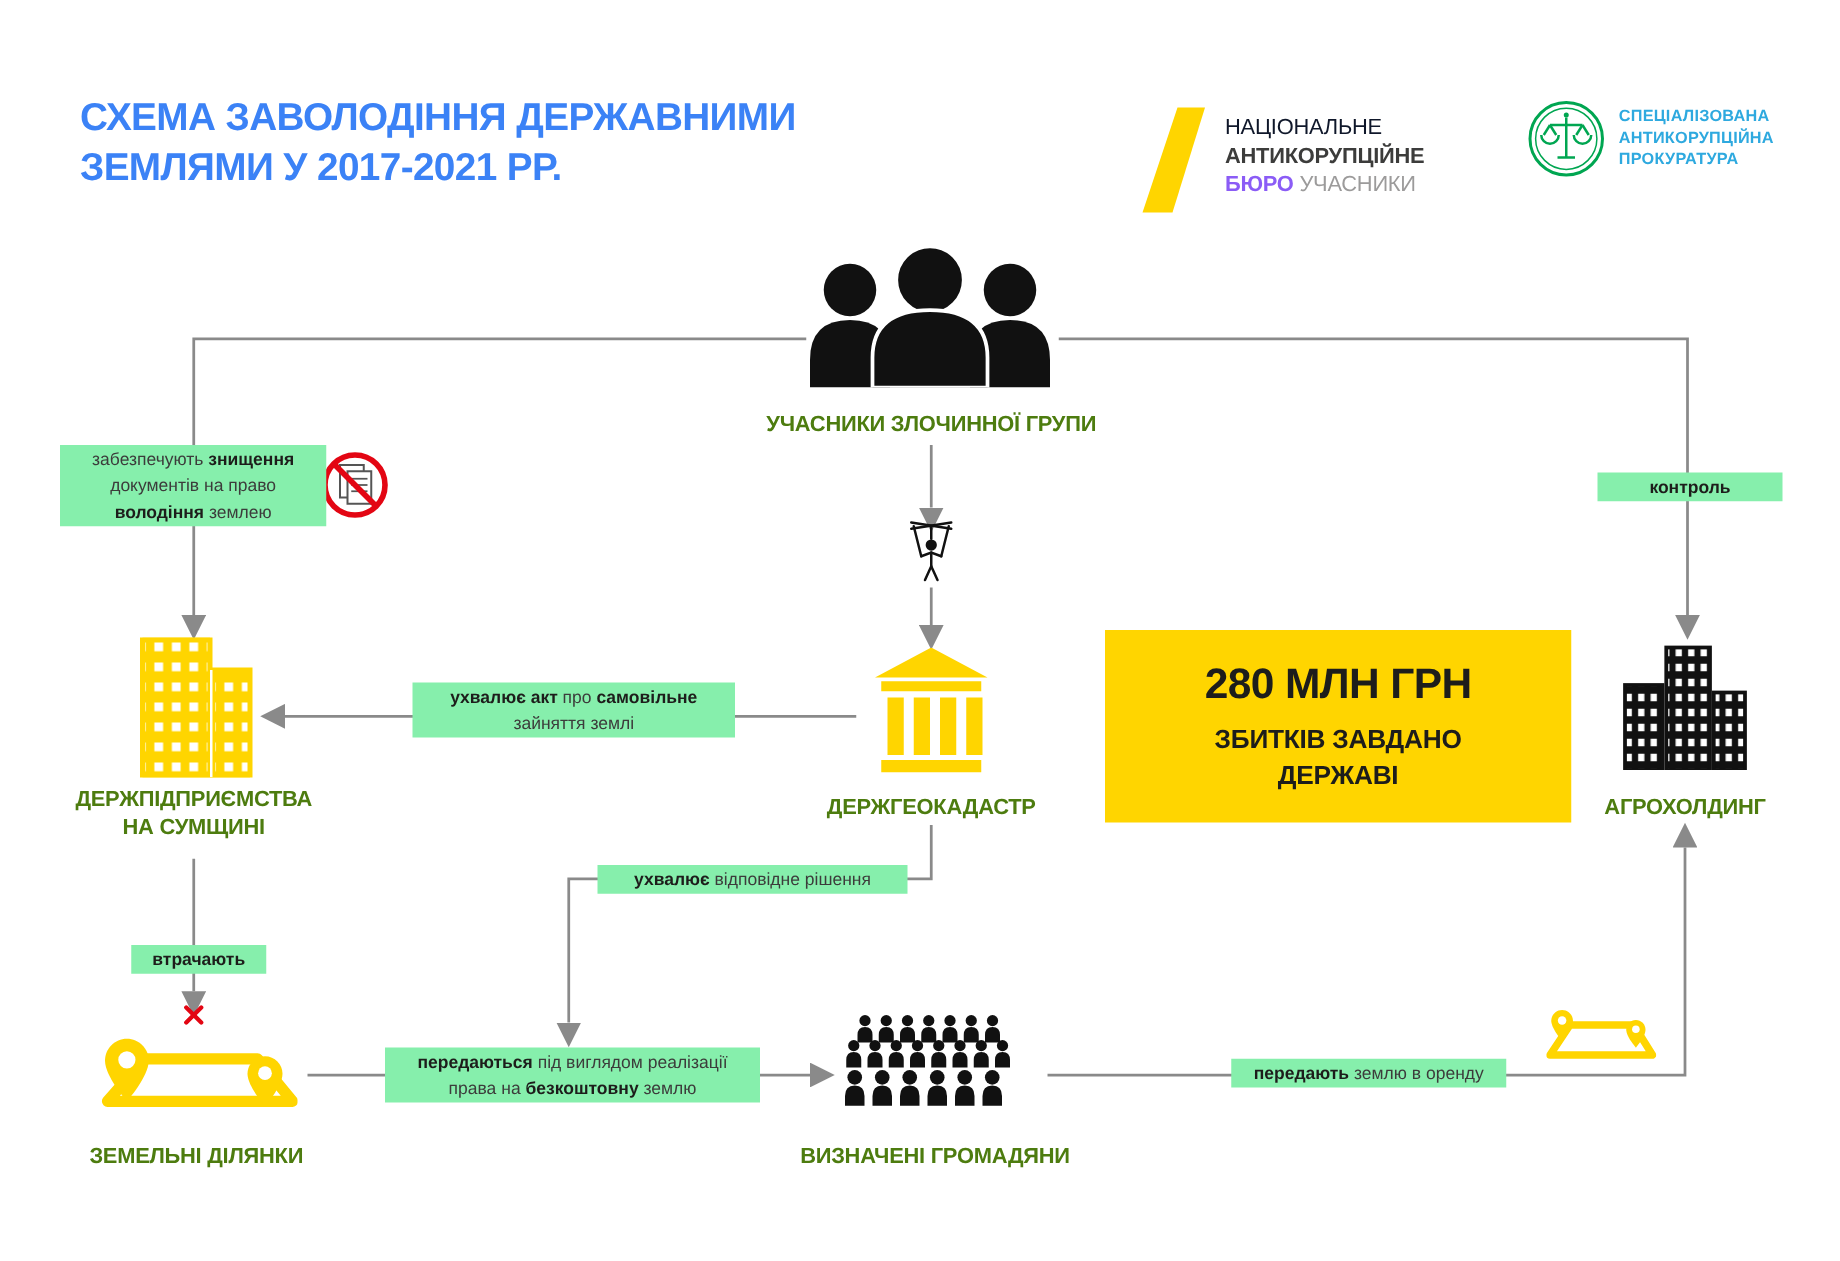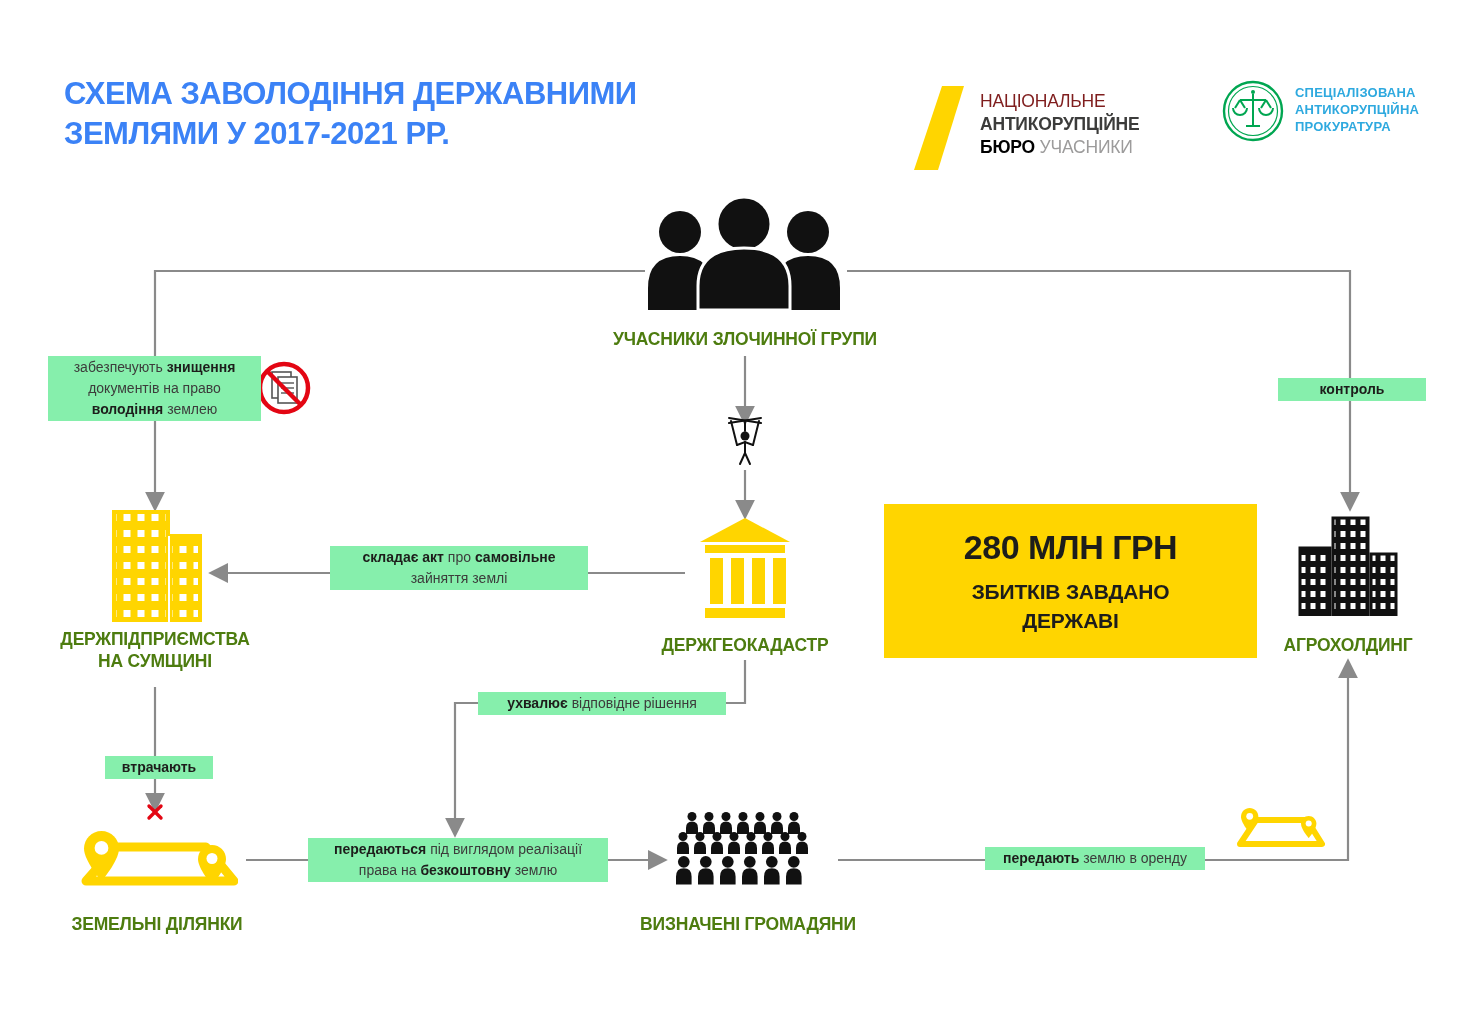--- a/index.html
+++ b/index.html
@@ -10,7 +10,7 @@
   .title{left:64px;top:74px;font-size:31px;line-height:40px;font-weight:700;letter-spacing:-0.5px;color:#3b82f6;z-index:2;}
   .nabu{left:912px;top:84px;display:flex;gap:14px;z-index:2;}
   .nabu-text{margin-top:6px;font-size:17.5px;line-height:23px;letter-spacing:-0.2px;}
-  .nabu-l1{color:#7f1d1d;font-weight:400;}
+  .nabu-l1{color:#0f172a;font-weight:400;}
   .nabu-l2{color:#3c3c3b;font-weight:700;}
   .nabu-l3b{color:#000000;font-weight:700;}
   .nabu-l3l{color:#9c9b9b;font-weight:400;}

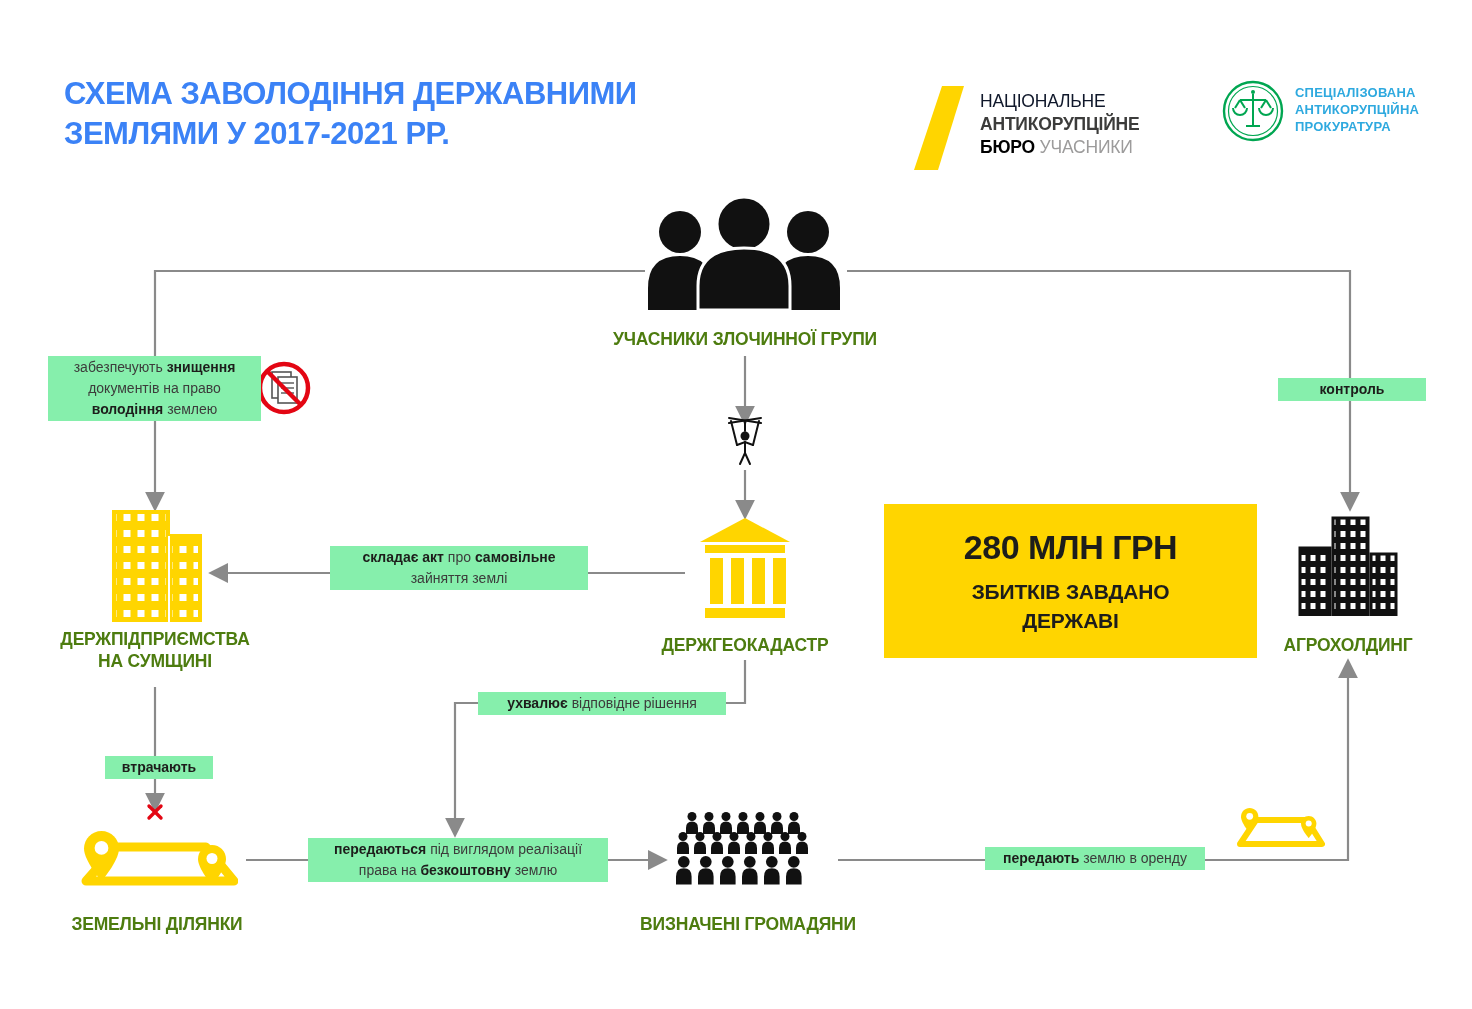--- a/index.html
+++ b/index.html
@@ -12,7 +12,7 @@
   .nabu-text{margin-top:6px;font-size:17.5px;line-height:23px;letter-spacing:-0.2px;}
   .nabu-l1{color:#0f172a;font-weight:400;}
   .nabu-l2{color:#3c3c3b;font-weight:700;}
-  .nabu-l3b{color:#000000;font-weight:700;}
+  .nabu-l3b{color:#8b5cf6;font-weight:700;}
   .nabu-l3l{color:#9c9b9b;font-weight:400;}
   .sap{left:1222px;top:78px;display:flex;gap:11px;z-index:2;}
   .sap-text{margin-top:6px;font-size:13px;line-height:17px;font-weight:700;color:#2ea9df;letter-spacing:0.2px;}

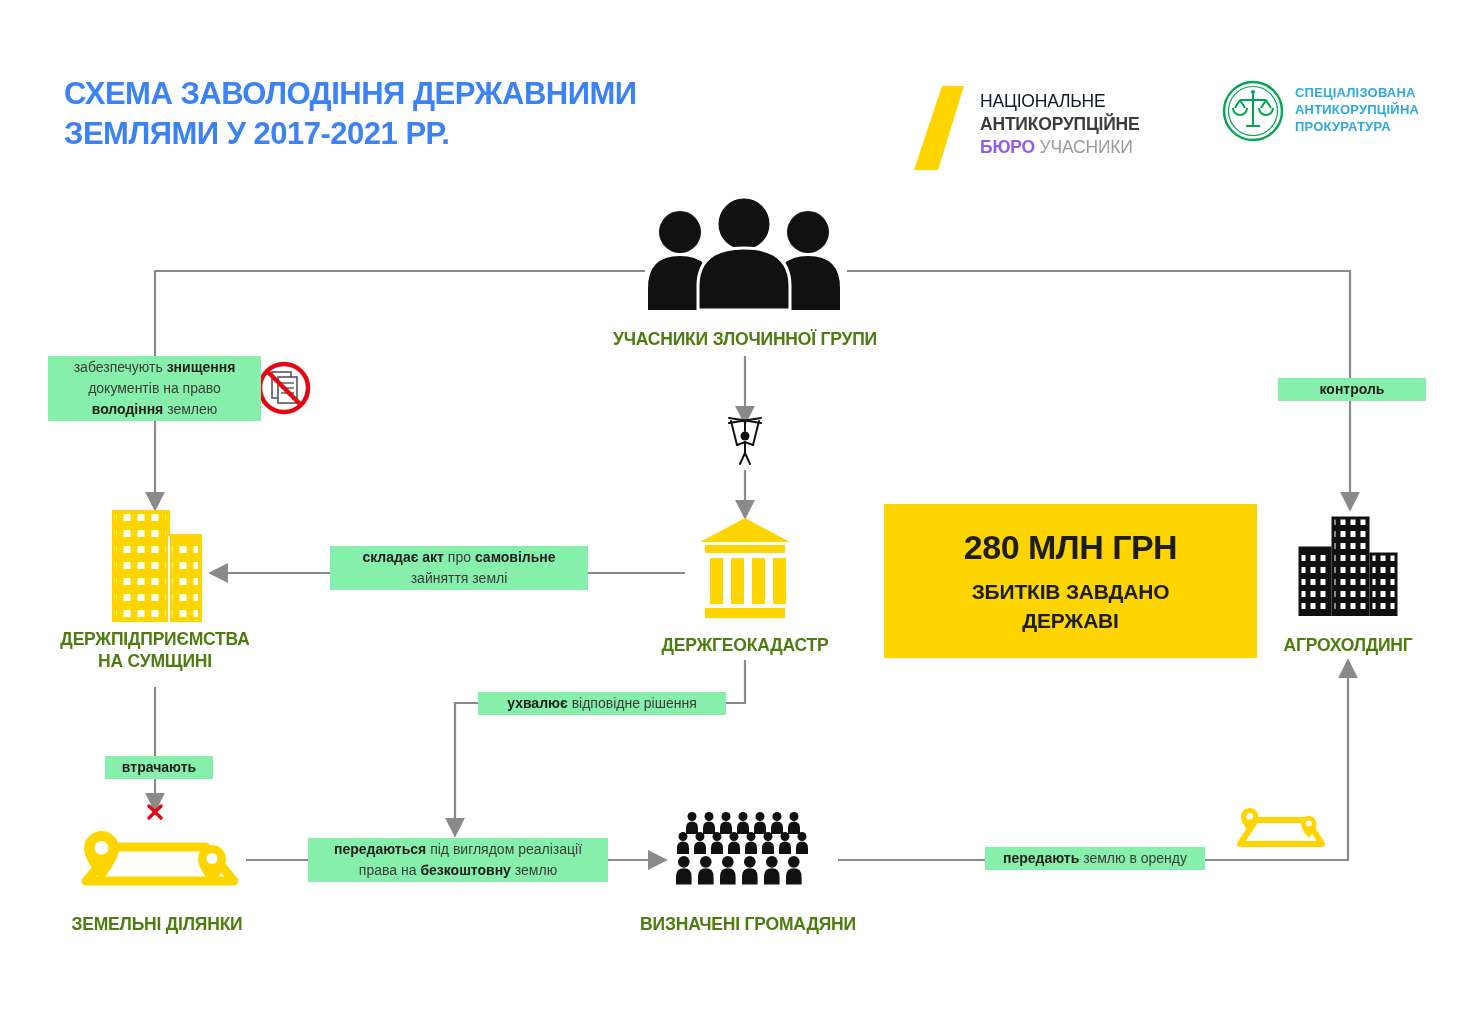--- a/index.html
+++ b/index.html
@@ -156,7 +156,7 @@
   </div>
 
   <div class="abs note" style="left:330px;top:546px;width:250px">
-    <b>складає акт</b> <span>про</span> <b>самовільне</b><br>
+    <b>ухвалює акт</b> <span>про</span> <b>самовільне</b><br>
     <span>зайняття землі</span>
   </div>
 

